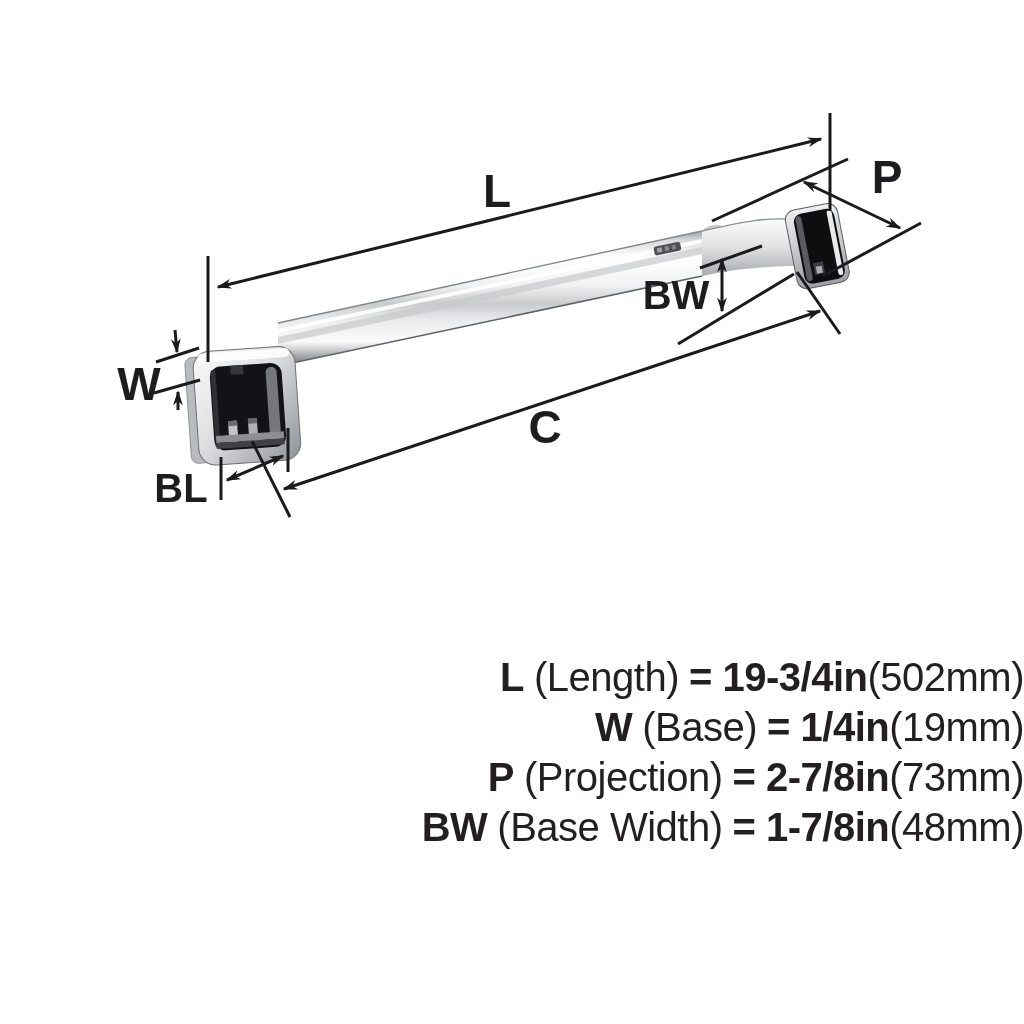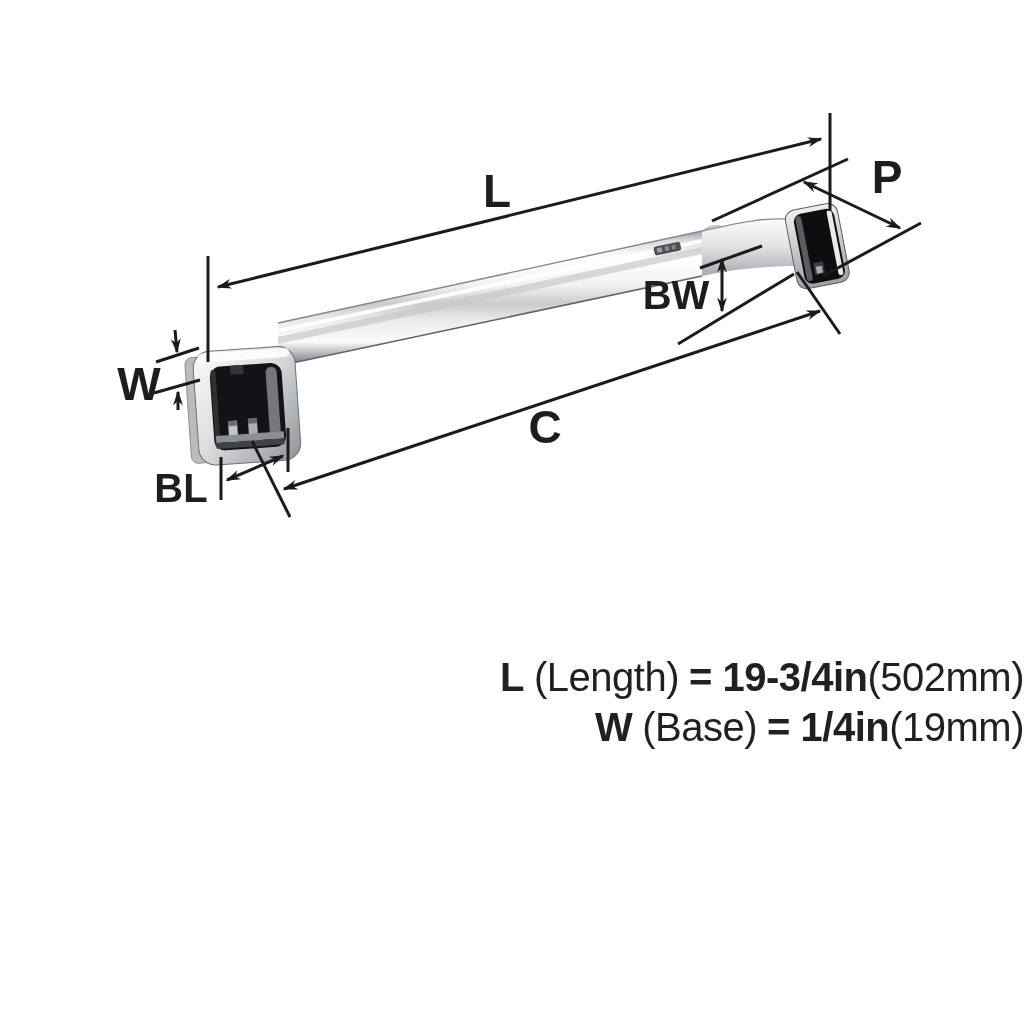--- a/index.html
+++ b/index.html
@@ -152,6 +152,9 @@
   <div class="spec-row">
     <span class="seg-b">W</span><span class="seg-r g">(Base)</span><span class="seg-b g">= 1/4in</span><span class="seg-r">(19mm)</span>
   </div>
+  <div class="spec-row">
+    <span class="seg-b">P</span><span class="seg-r g">(Projection)</span><span class="seg-b g">= 2-7/8in</span><span class="seg-r">(73mm)</span>
+  </div>
 </div>
 
 </body></html>

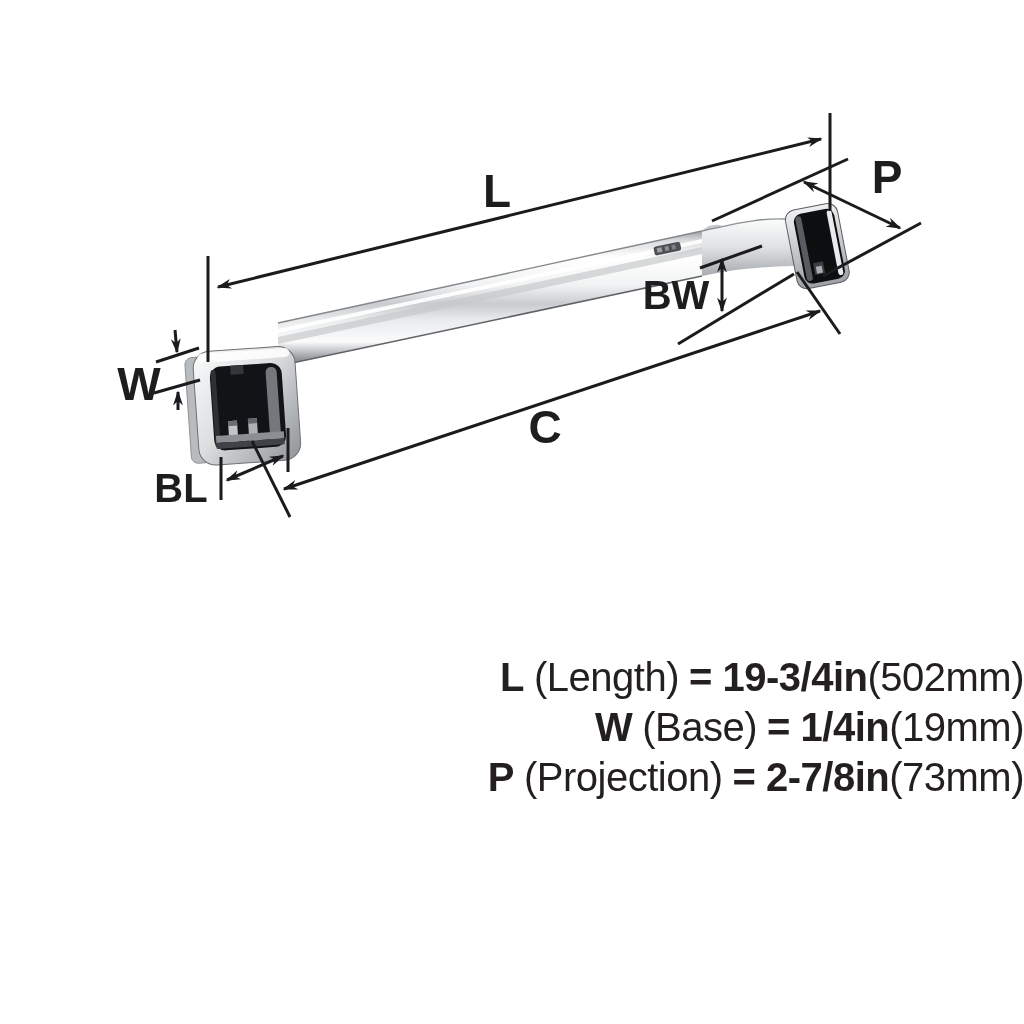--- a/index.html
+++ b/index.html
@@ -155,6 +155,9 @@
   <div class="spec-row">
     <span class="seg-b">P</span><span class="seg-r g">(Projection)</span><span class="seg-b g">= 2-7/8in</span><span class="seg-r">(73mm)</span>
   </div>
+  <div class="spec-row">
+    <span class="seg-b">BW</span><span class="seg-r g">(Base Width)</span><span class="seg-b g">= 1-7/8in</span><span class="seg-r">(48mm)</span>
+  </div>
 </div>
 
 </body></html>

